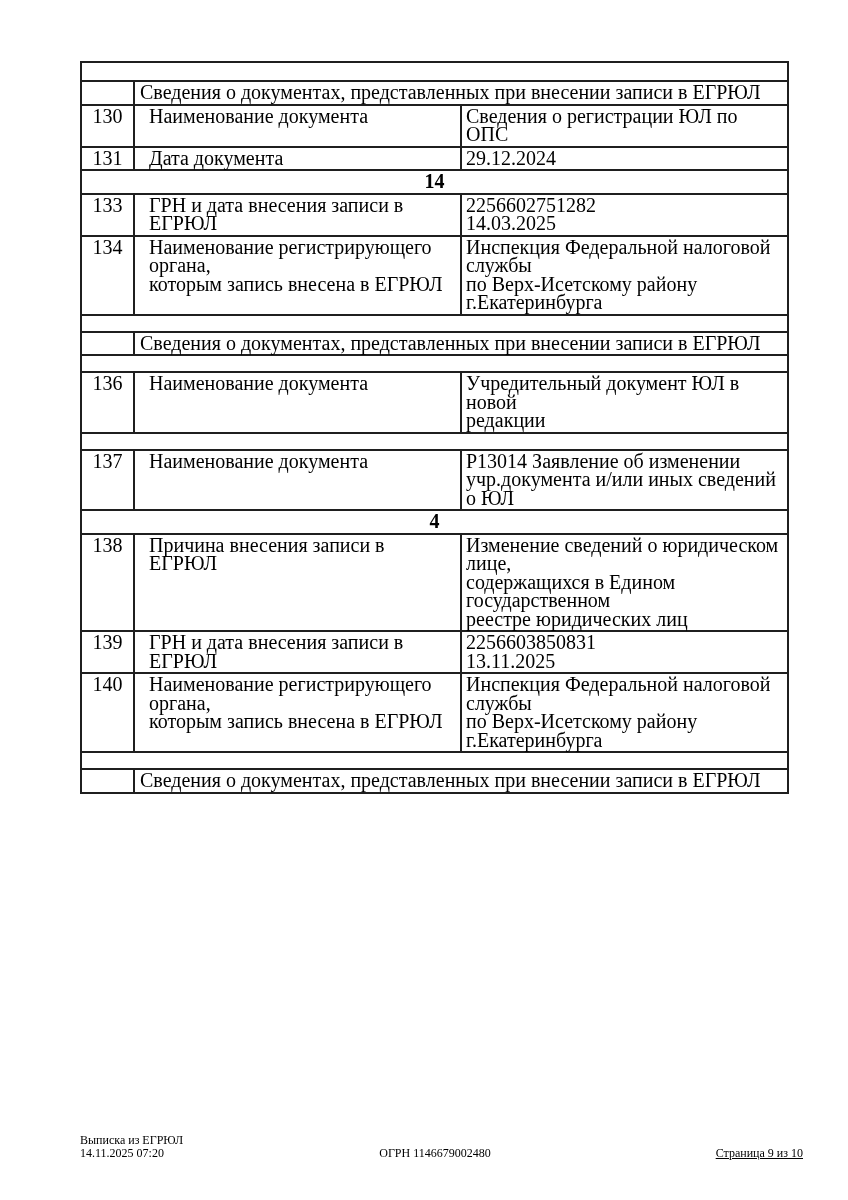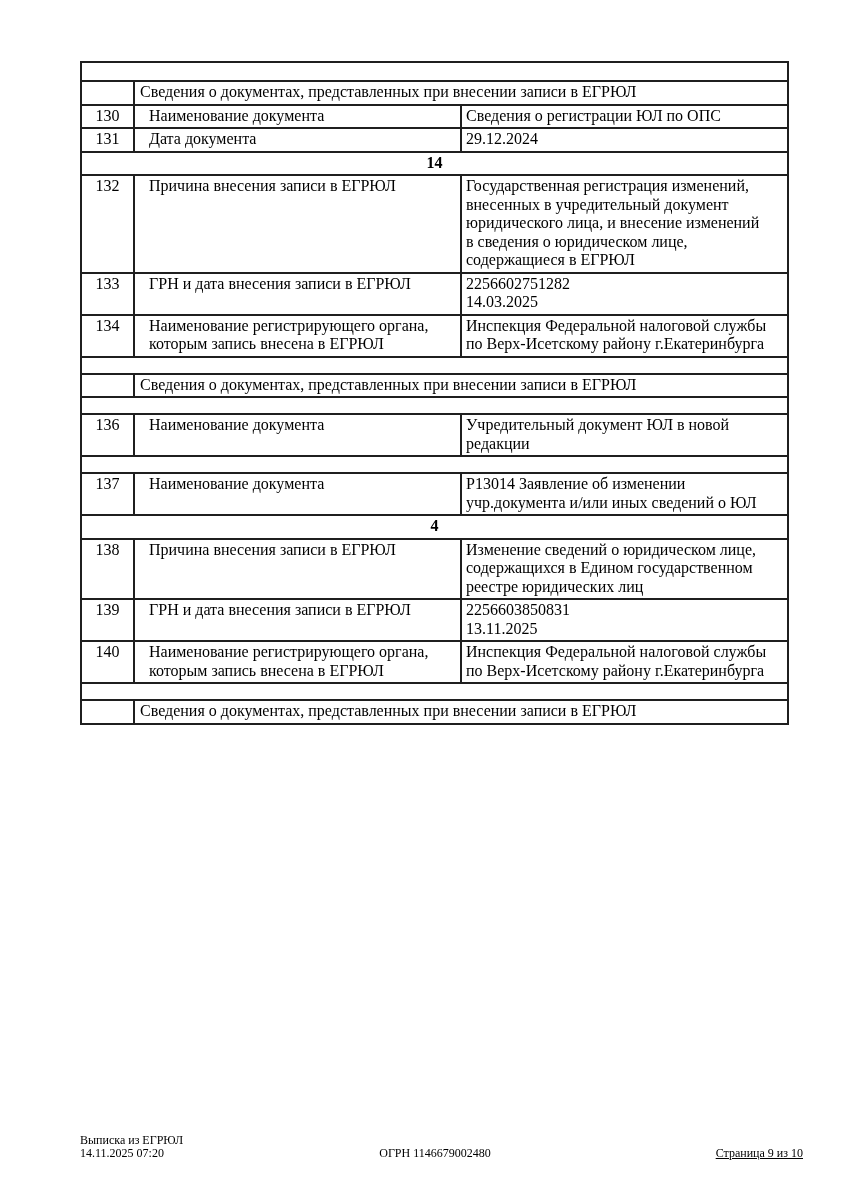--- a/index.html
+++ b/index.html
@@ -19,7 +19,7 @@
     width: 707px;
     border-collapse: collapse;
     table-layout: fixed;
-    font-size: 16px;
+    font-size: 20px;
     line-height: 18.5px;
   }
   .doc-table td {

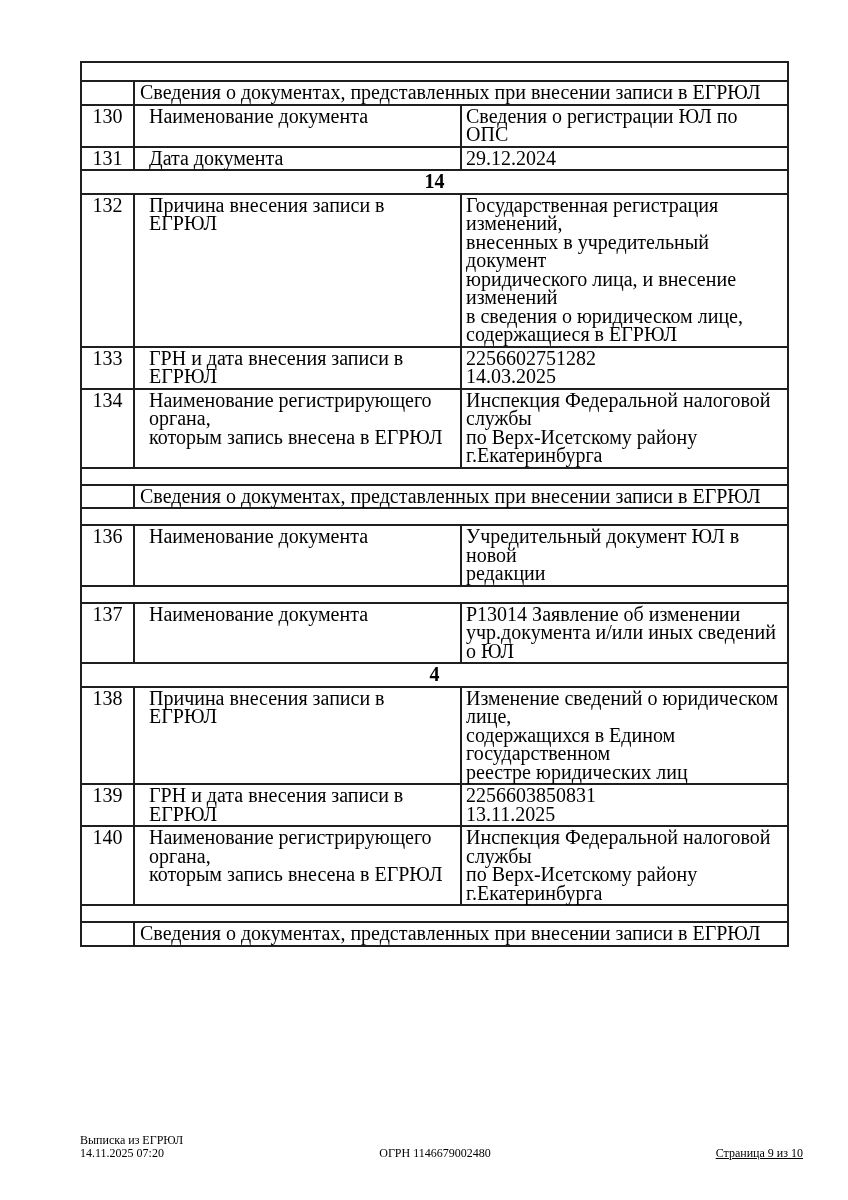--- a/index.html
+++ b/index.html
@@ -115,15 +115,6 @@
       <td class="group" colspan="3">14</td>
     </tr>
 
-    <tr>
-      <td class="num">132</td>
-      <td class="label">Причина внесения записи в ЕГРЮЛ</td>
-      <td class="value">Государственная регистрация изменений,
-внесенных в учредительный документ
-юридического лица, и внесение изменений
-в сведения о юридическом лице,
-содержащиеся в ЕГРЮЛ</td>
-    </tr>
 
     <tr>
       <td class="num">133</td>

